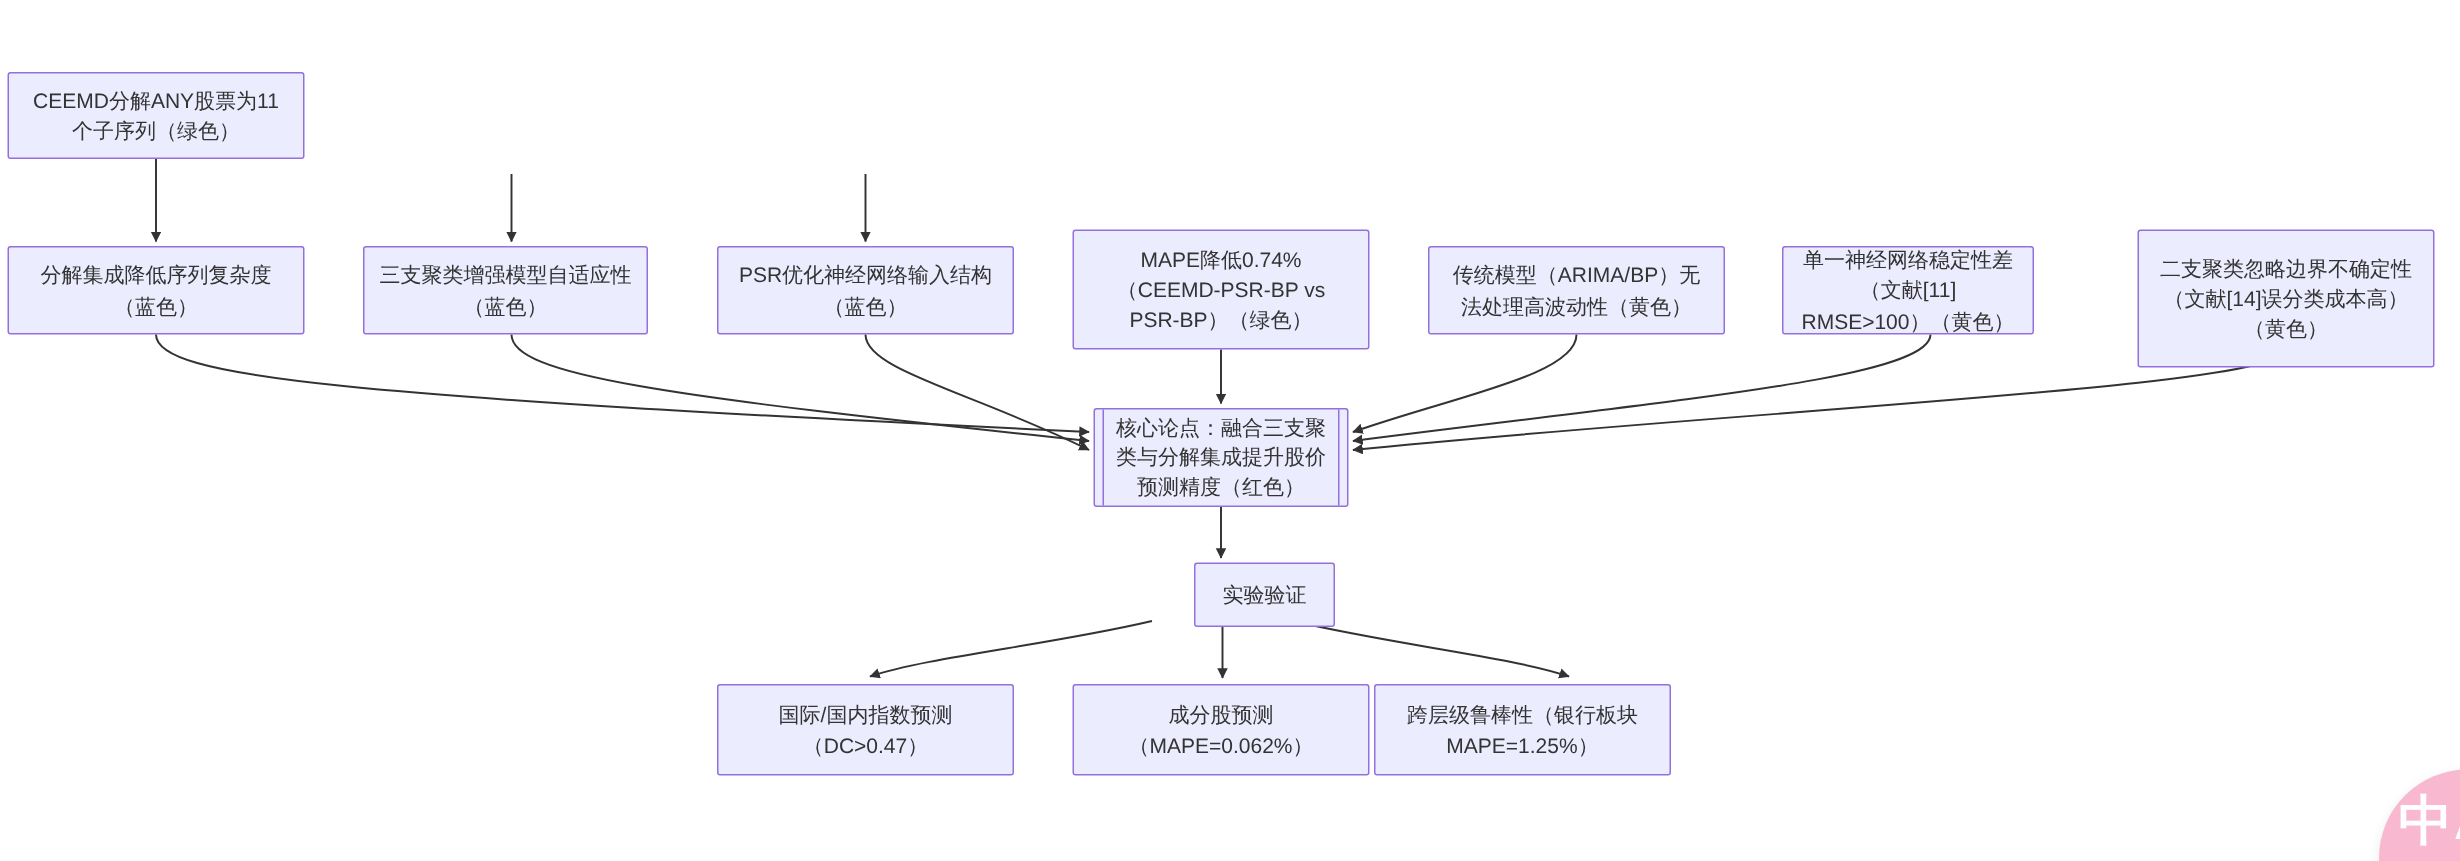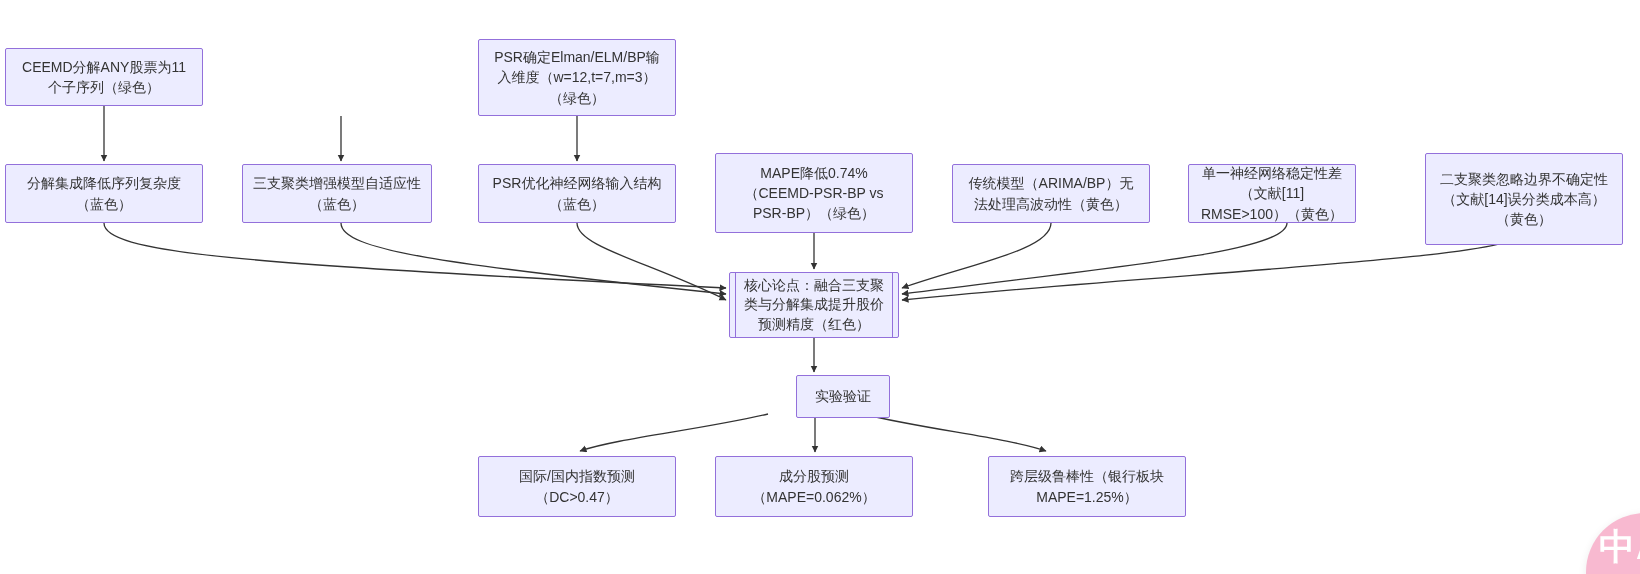--- a/index.html
+++ b/index.html
@@ -65,9 +65,6 @@
   <div class="node" style="left:5px;top:48px;width:198px;height:58px">
     <span class="node-label">CEEMD分解ANY股票为11个子序列（绿色）</span>
   </div>
-  <div class="node" style="left:478px;top:39px;width:198px;height:77px">
-    <span class="node-label">PSR确定Elman/ELM/BP输入维度（w=12,t=7,m=3）（绿色）</span>
-  </div>
 
   <div class="node" style="left:5px;top:164px;width:198px;height:59px">
     <span class="node-label">分解集成降低序列复杂度（蓝色）</span>

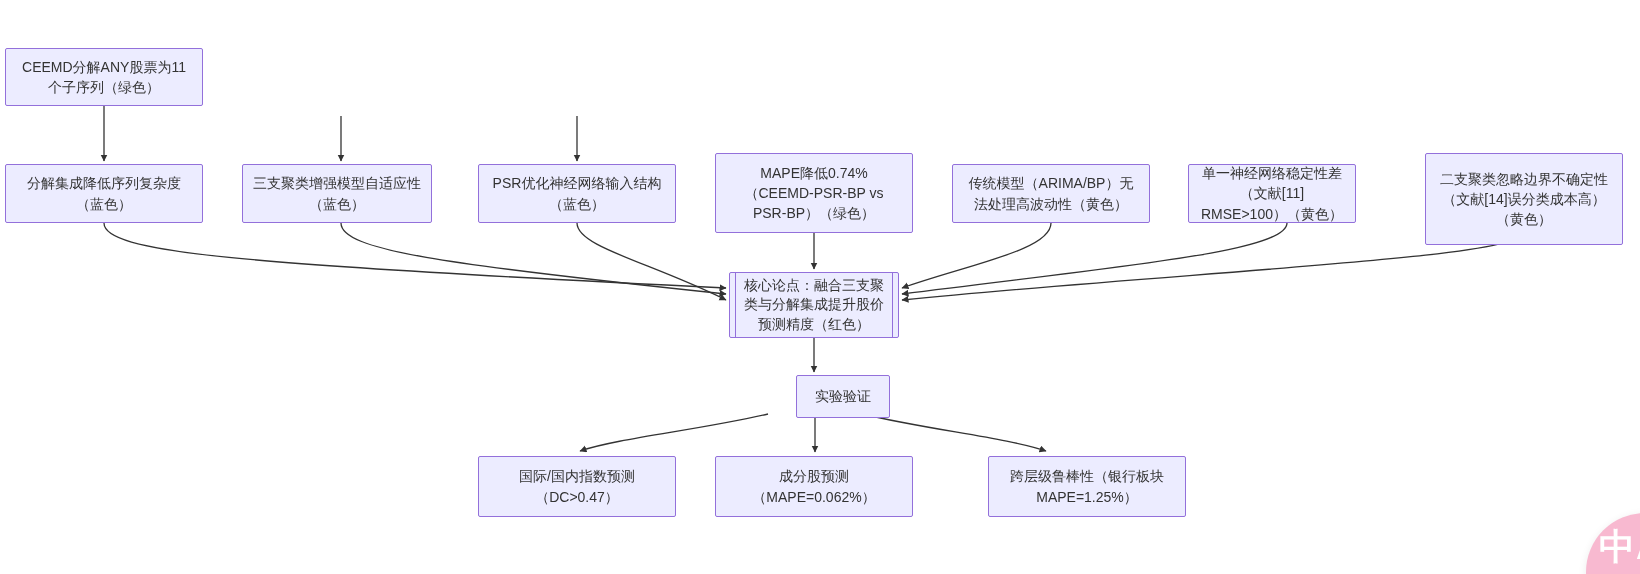--- a/index.html
+++ b/index.html
@@ -102,7 +102,7 @@
   <div class="node" style="left:715px;top:456px;width:198px;height:61px">
     <span class="node-label">成分股预测（MAPE=0.062%）</span>
   </div>
-  <div class="node" style="left:988px;top:456px;width:198px;height:61px">
+  <div class="node" style="left:916px;top:456px;width:198px;height:61px">
     <span class="node-label">跨层级鲁棒性（银行板块MAPE=1.25%）</span>
   </div>
 

